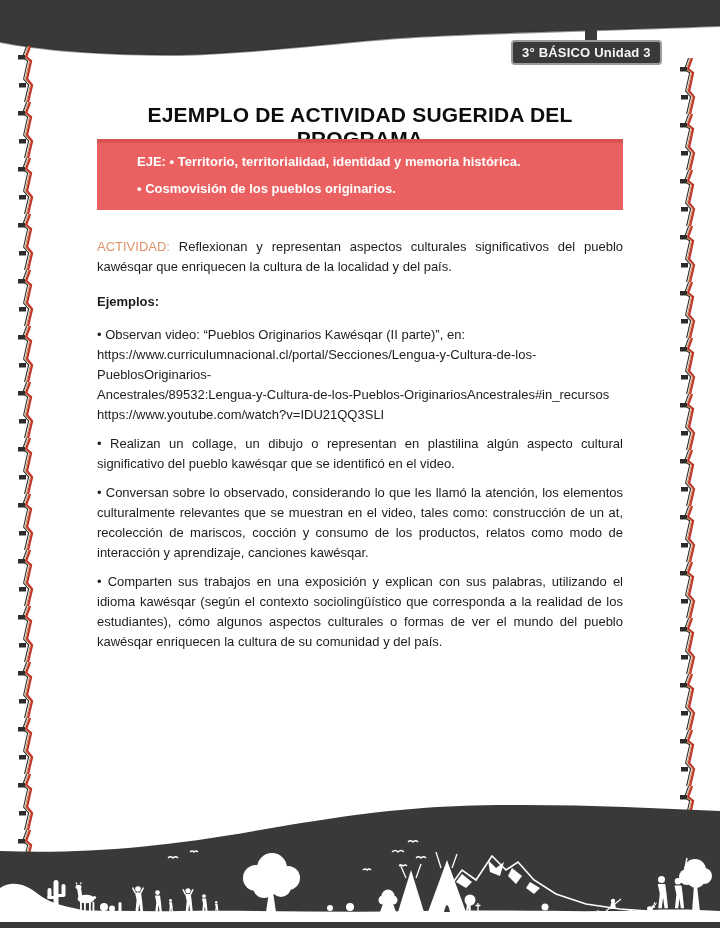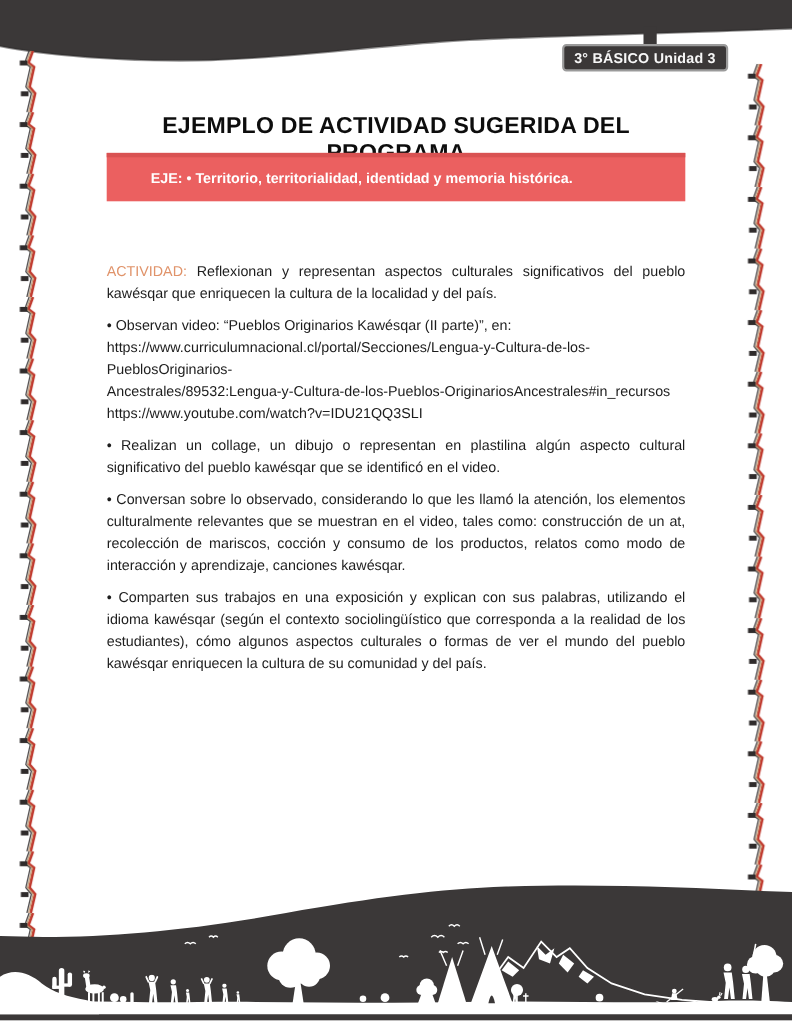--- a/index.html
+++ b/index.html
@@ -78,6 +78,7 @@
 
   <div class="eje-box">
     <p class="eje-line">EJE: • Territorio, territorialidad, identidad y memoria histórica.</p>
+    <p class="eje-line">• Cosmovisión de los pueblos originarios.</p>
   </div>
 
   <div class="doc-body">

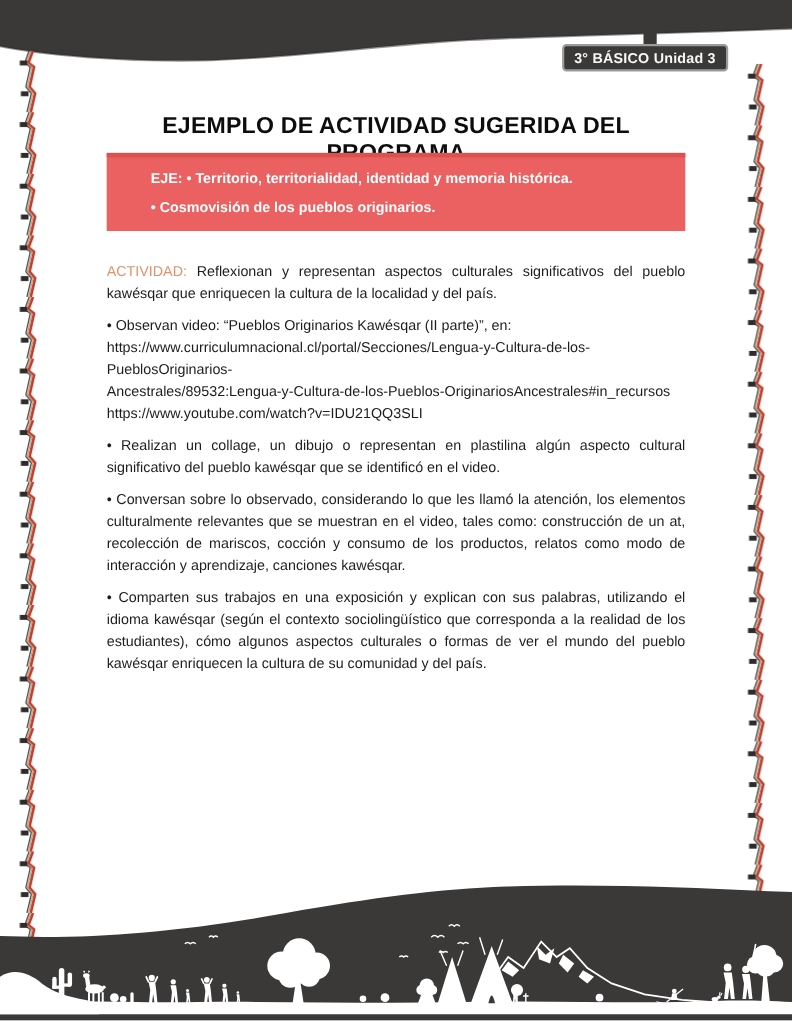--- a/index.html
+++ b/index.html
@@ -84,6 +84,7 @@
   <div class="doc-body">
     <p class="para"><span class="activity-label">ACTIVIDAD:</span><span> Reflexionan y representan aspectos culturales significativos del pueblo kawésqar que enriquecen la cultura de la localidad y del país.</span></p>
 
+    <p class="examples-heading">Ejemplos:</p>
 
     <p class="para">
       <span>• Observan video: “Pueblos Originarios Kawésqar (II parte)”, en:</span>

